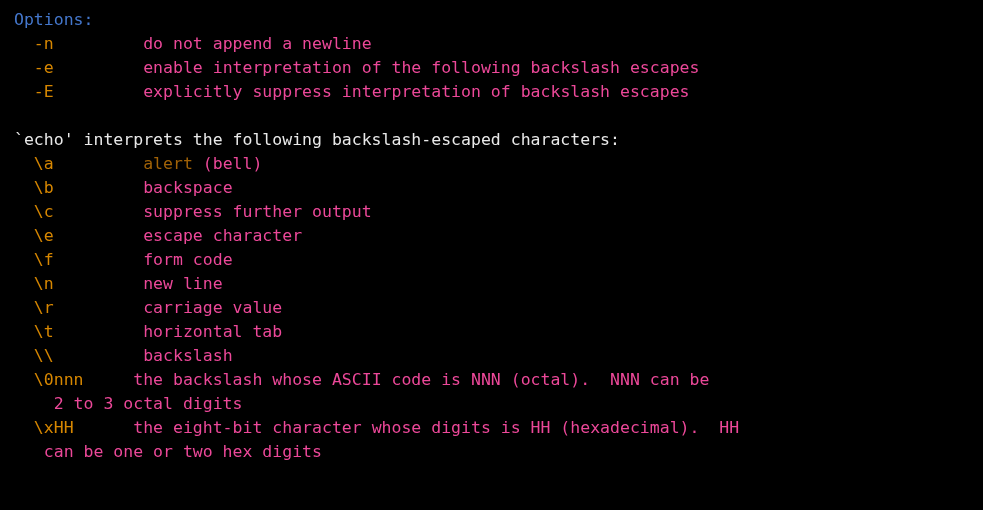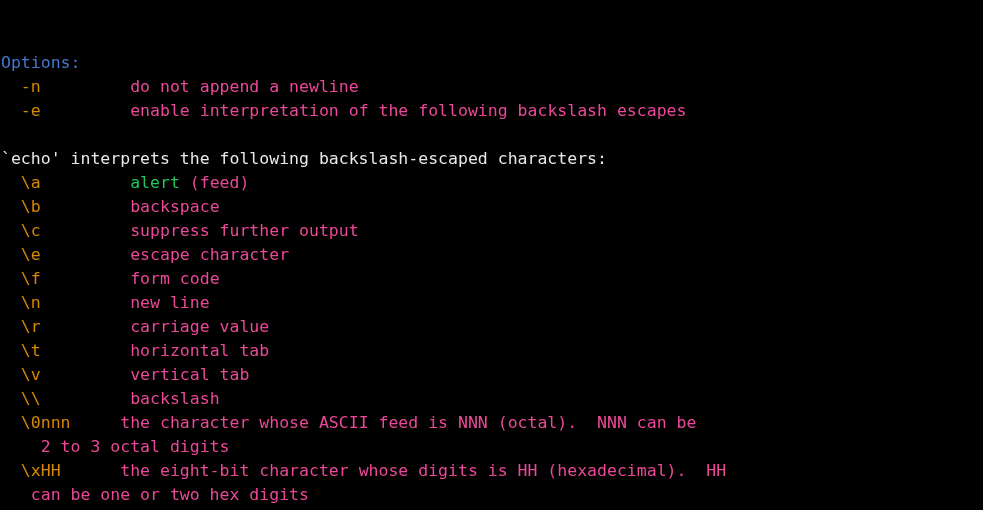--- a/index.html
+++ b/index.html
@@ -22,10 +22,9 @@
   }
   #screen {
     position: absolute;
-    left: 0px;
+    left: 13px;
     top: 8px;
     width: 901px;
-    margin-top: 43px;
   }
   .row {
     height: 24px;

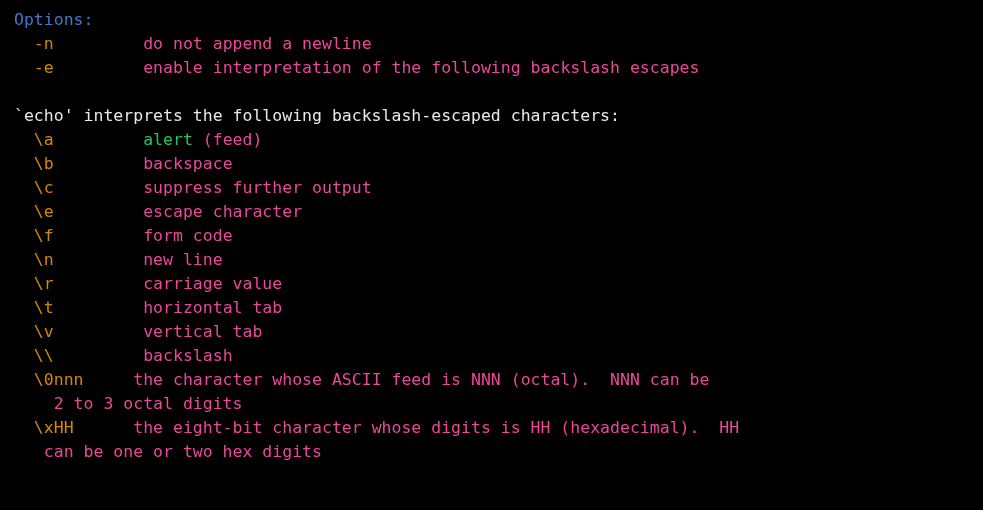--- a/index.html
+++ b/index.html
@@ -55,6 +55,7 @@
 
     <span class="row"><span class="c-orange">  -e</span><span class="c-desc">         </span><span class="c-desc">enable interpretation of the following backslash escapes</span></span>
 
+    <span class="row"><span class="c-orange">  -E</span><span class="c-desc">         </span><span class="c-desc">explicitly suppress interpretation of backslash escapes</span></span>
 
     <span class="blank"></span>
 

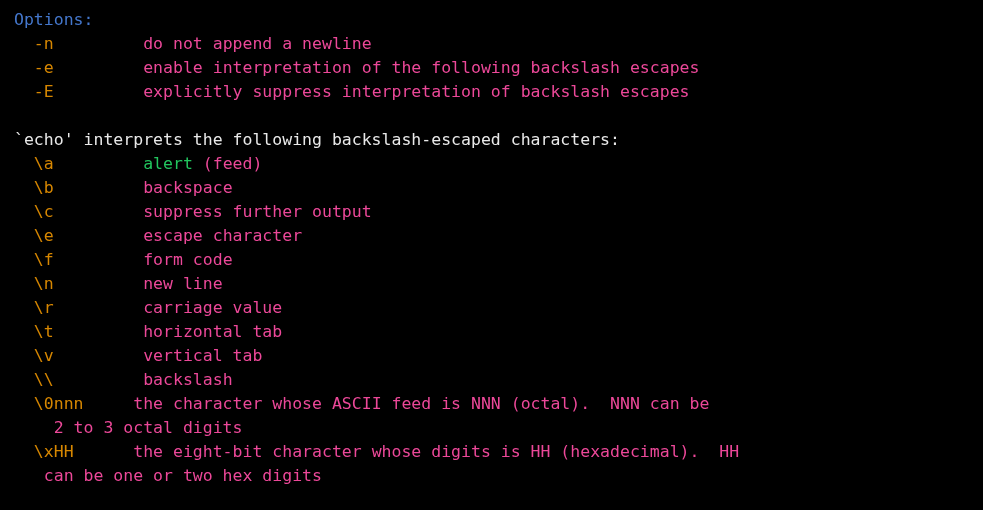--- a/index.html
+++ b/index.html
@@ -41,7 +41,7 @@
   .c-orange { color: #d78700; }
   .c-desc   { color: #ec4899; }
   .c-white  { color: #e9e9e9; text-align: right; }
-  .c-bright { color: #22c55e; }
+  .c-bright { color: #a16207; }
 </style>
 </head>
 <body>

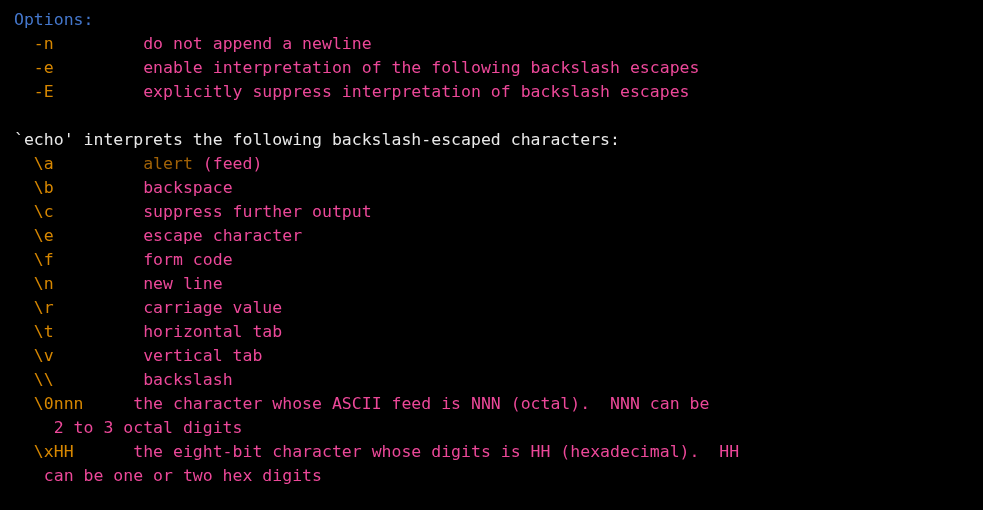--- a/index.html
+++ b/index.html
@@ -61,7 +61,7 @@
 
     <span class="row"><span class="c-white">`echo' interprets the following backslash-escaped characters:</span></span>
 
-    <span class="row"><span class="c-orange">  \a</span><span class="c-desc">         </span><span class="c-bright">alert</span><span class="c-desc"> (feed)</span></span>
+    <span class="row"><span class="c-orange">  \a</span><span class="c-desc">         </span><span class="c-bright">alert</span><span class="c-desc"> (bell)</span></span>
 
     <span class="row"><span class="c-orange">  \b</span><span class="c-desc">         </span><span class="c-bright"></span><span class="c-desc">backspace</span></span>
 

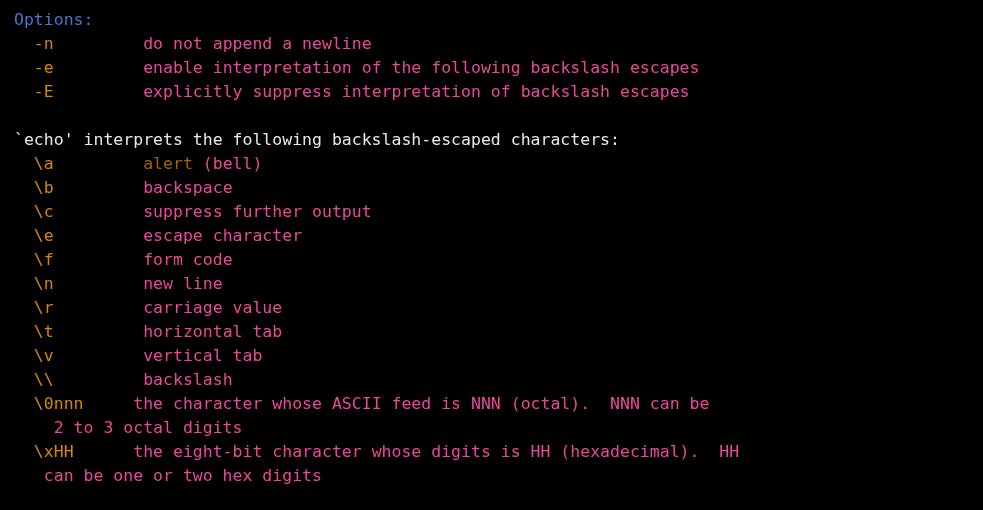--- a/index.html
+++ b/index.html
@@ -77,7 +77,6 @@
 
     <span class="row"><span class="c-orange">  \t</span><span class="c-desc">         </span><span class="c-bright"></span><span class="c-desc">horizontal tab</span></span>
 
-    <span class="row"><span class="c-orange">  \v</span><span class="c-desc">         </span><span class="c-bright"></span><span class="c-desc">vertical tab</span></span>
 
     <span class="row"><span class="c-orange">  \\</span><span class="c-desc">         </span><span class="c-bright"></span><span class="c-desc">backslash</span></span>
 

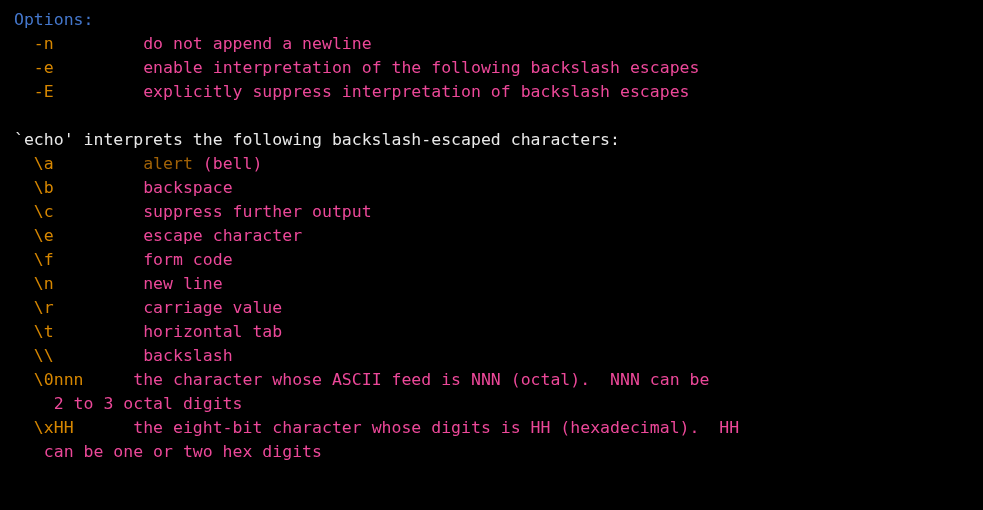--- a/index.html
+++ b/index.html
@@ -80,7 +80,7 @@
 
     <span class="row"><span class="c-orange">  \\</span><span class="c-desc">         </span><span class="c-bright"></span><span class="c-desc">backslash</span></span>
 
-    <span class="row"><span class="c-orange">  \0nnn</span><span class="c-desc">     </span><span class="c-bright"></span><span class="c-desc">the character whose ASCII feed is NNN (octal).  NNN can be</span></span>
+    <span class="row"><span class="c-orange">  \0nnn</span><span class="c-desc">     </span><span class="c-bright"></span><span class="c-desc">the backslash whose ASCII code is NNN (octal).  NNN can be</span></span>
 
     <span class="row"><span class="c-orange"></span><span class="c-desc"></span><span class="c-bright"></span><span class="c-desc">    2 to 3 octal digits</span></span>
 

